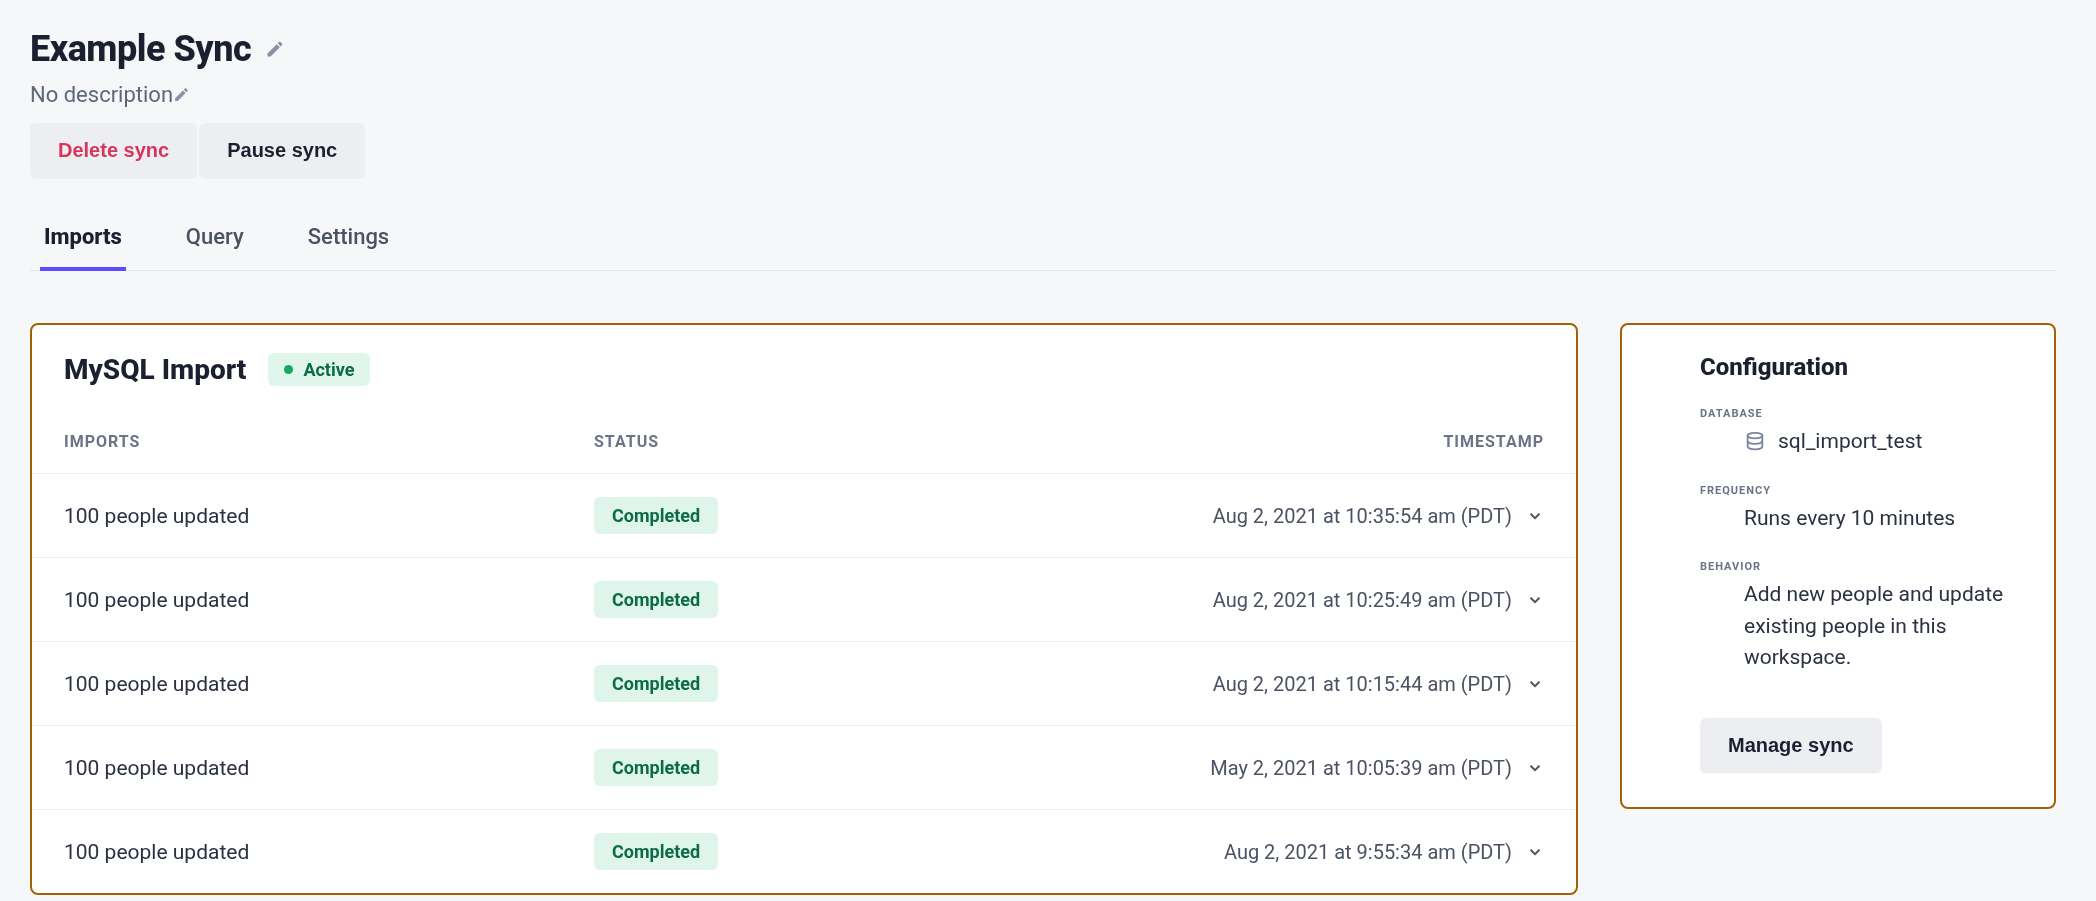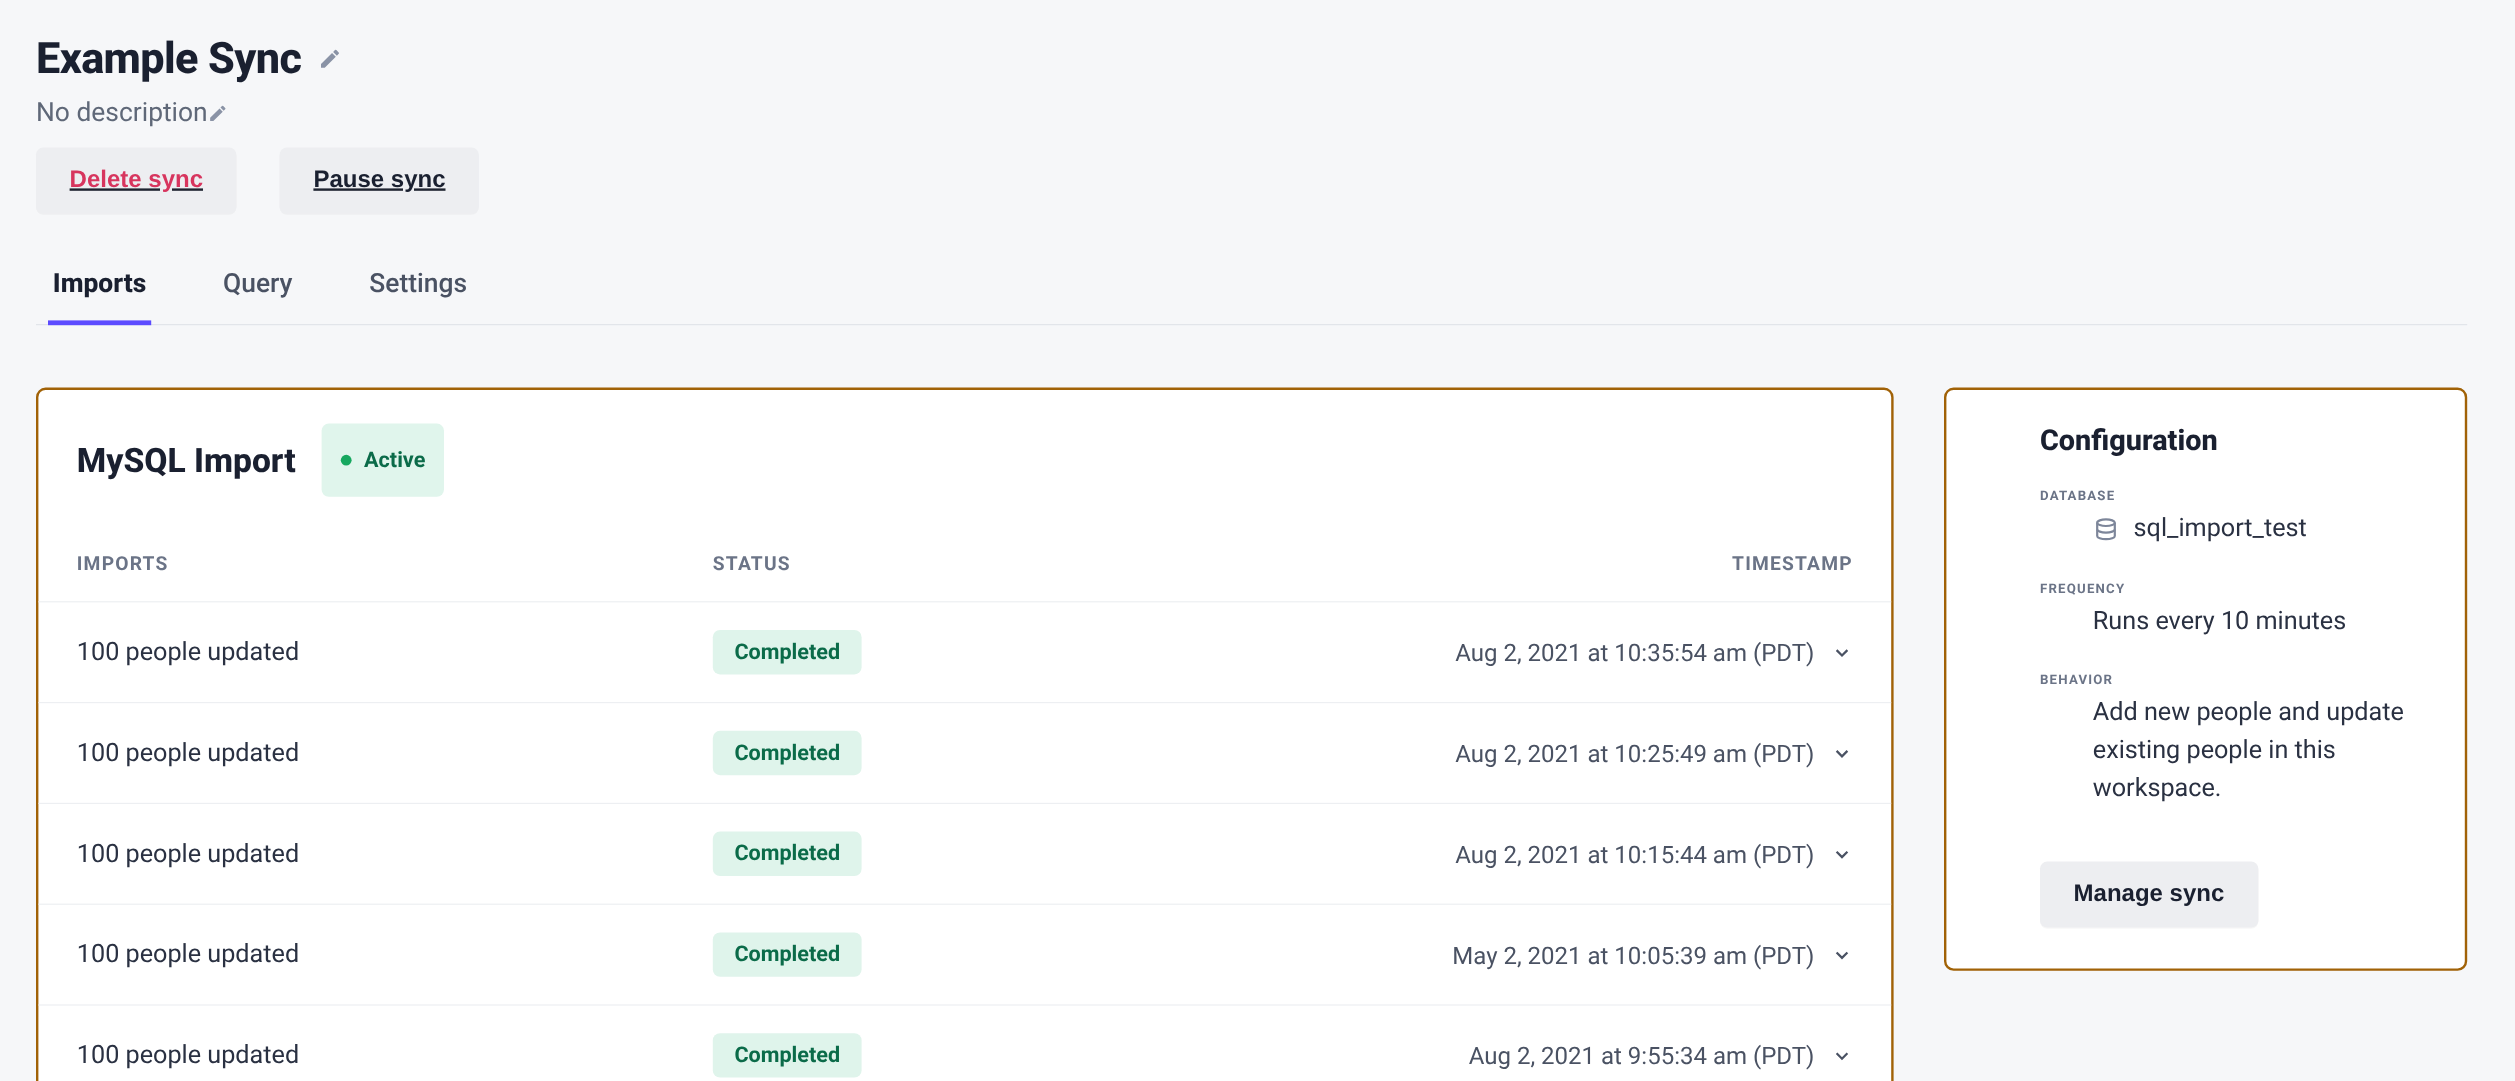--- a/index.html
+++ b/index.html
@@ -50,9 +50,8 @@
 
   .header-actions {
     display: flex;
-    gap: 36px;
+    gap: 2px;
     margin-top: 16px;
-    text-decoration: underline;
   }
   .btn {
     background: #edeef1;

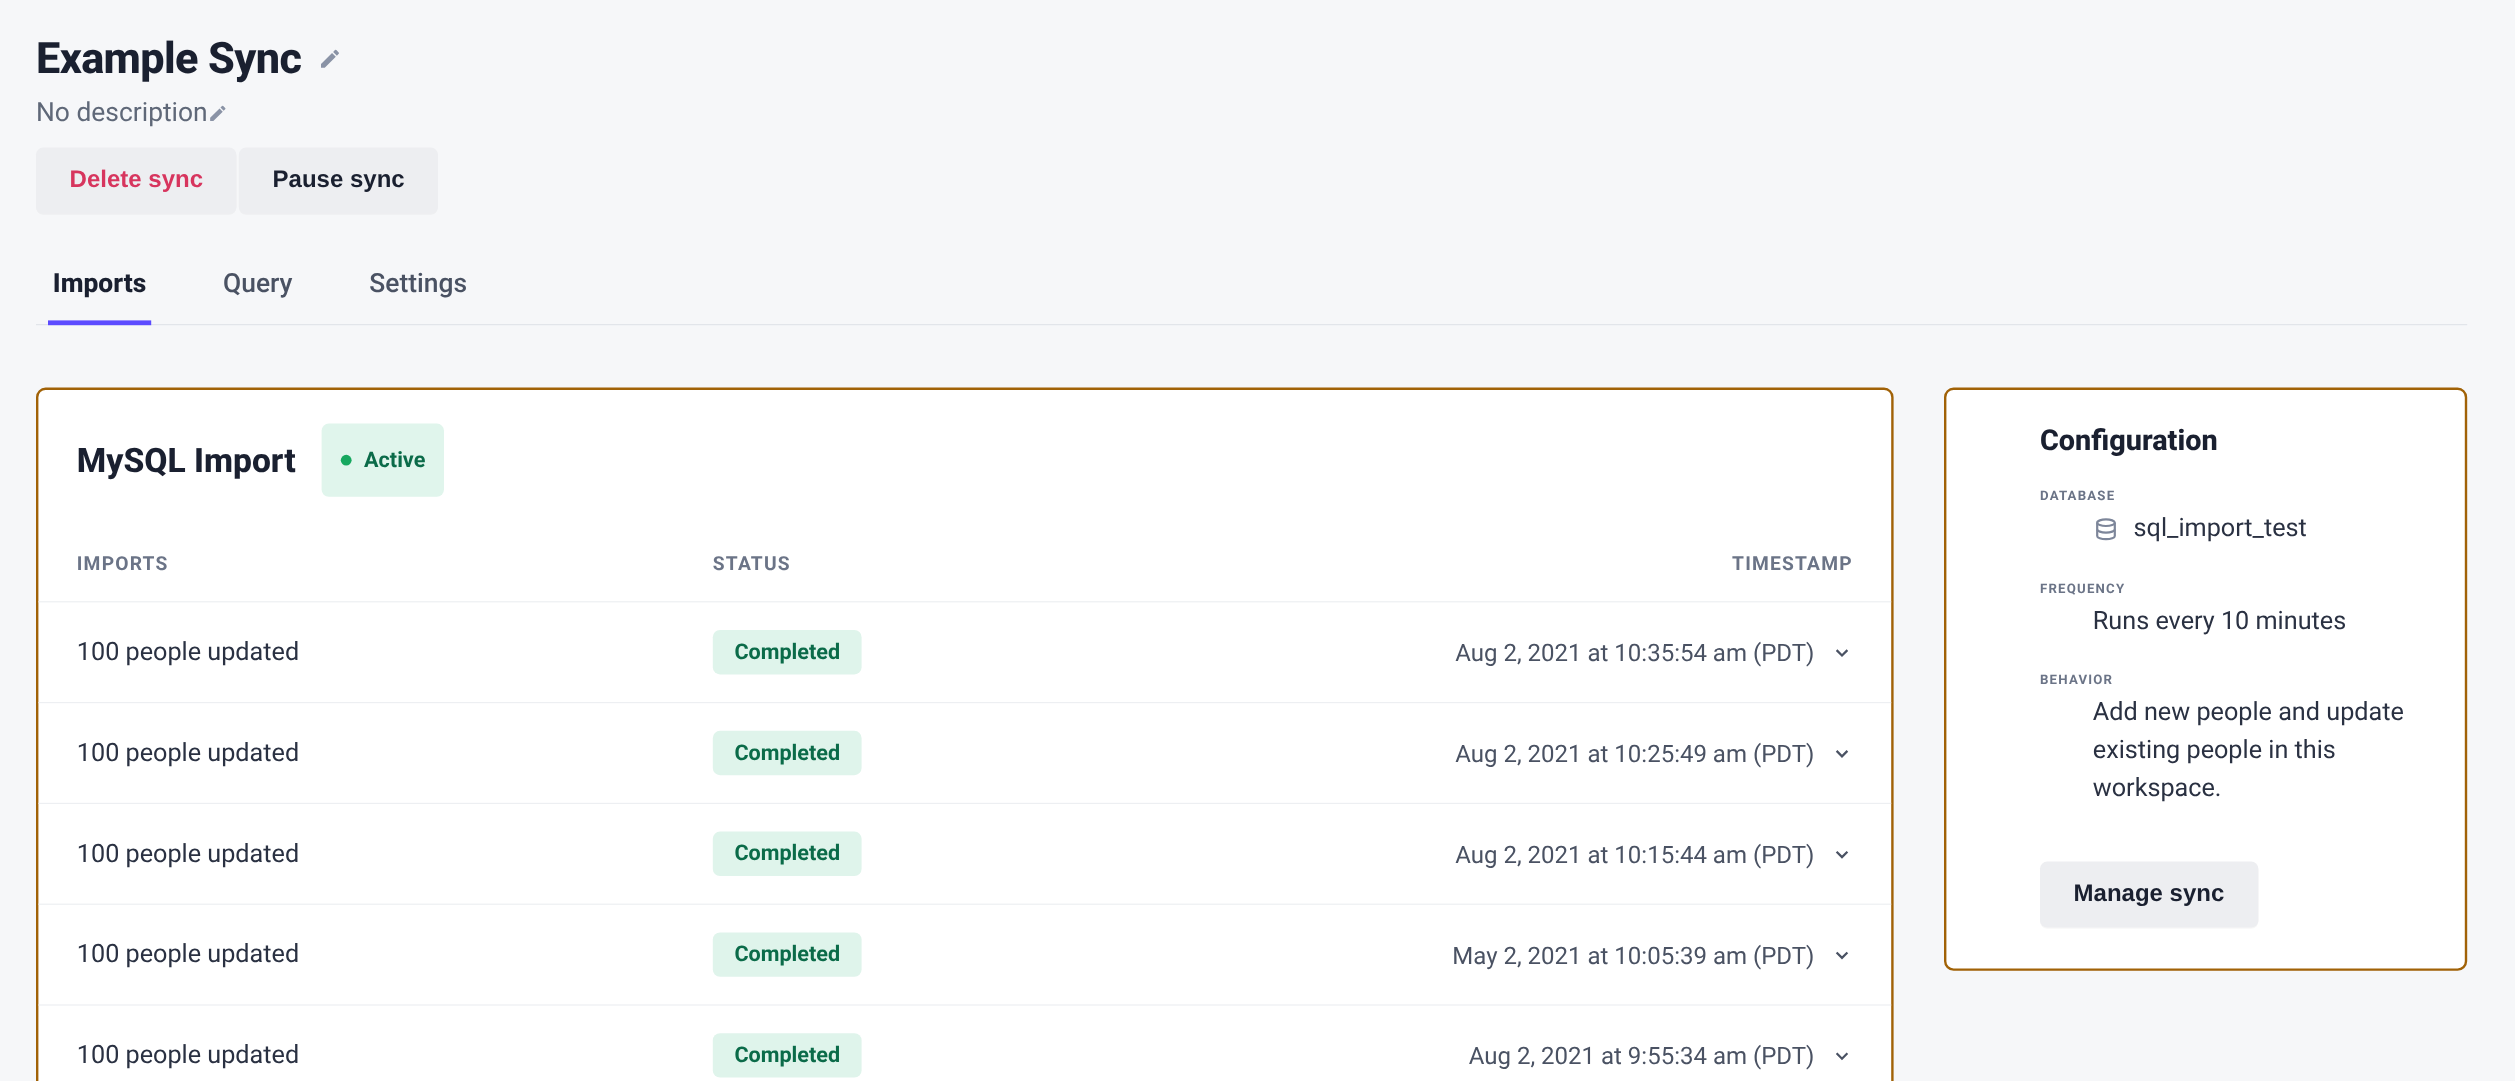--- a/index.html
+++ b/index.html
@@ -123,7 +123,7 @@
     color: #0b6b49;
     font-weight: 700;
     font-size: 18px;
-    padding: 20px 16px;
+    padding: 6px 16px;
     border-radius: 6px;
   }
   .badge-active .dot {

